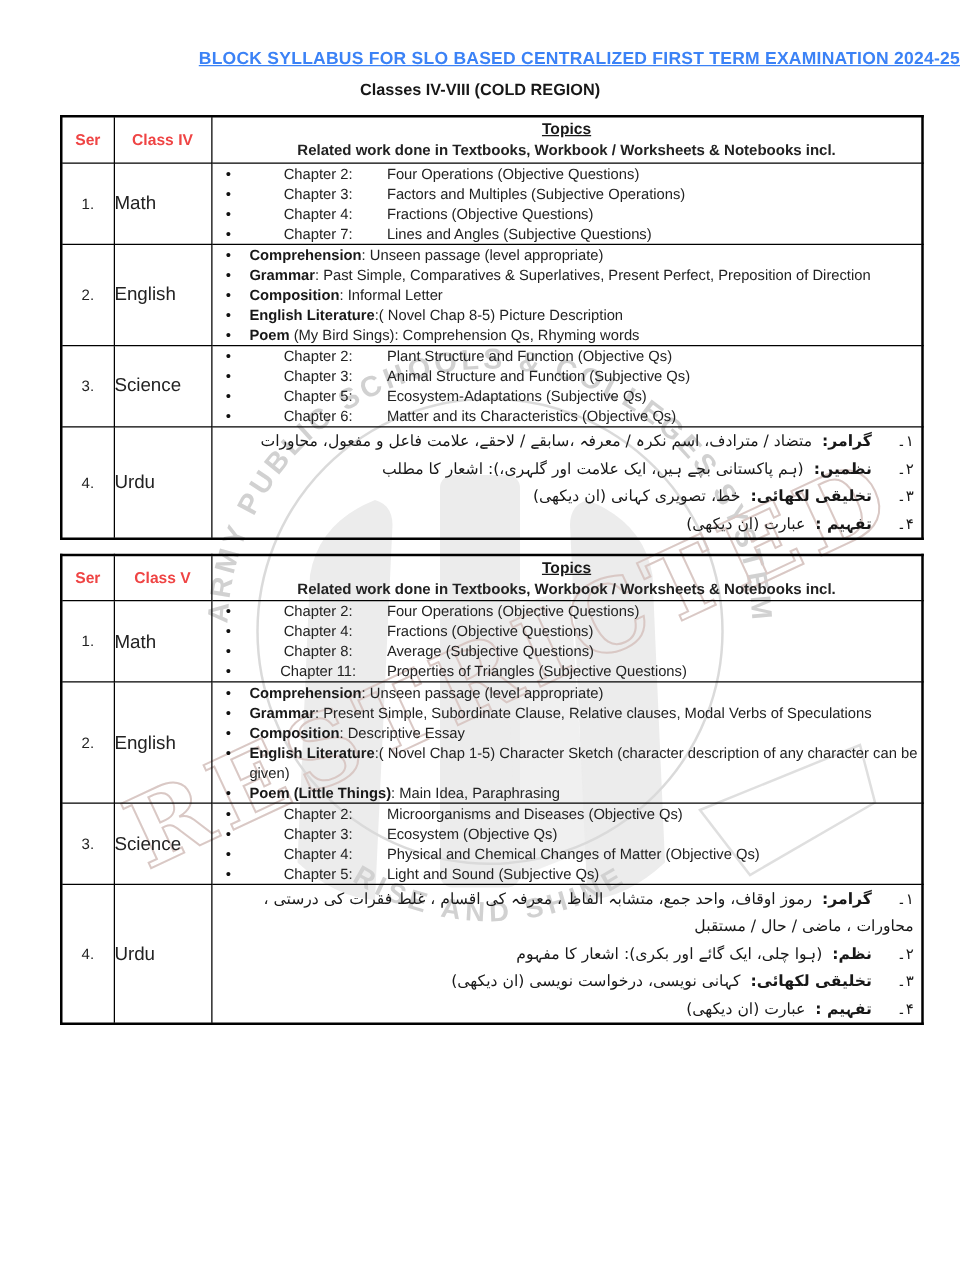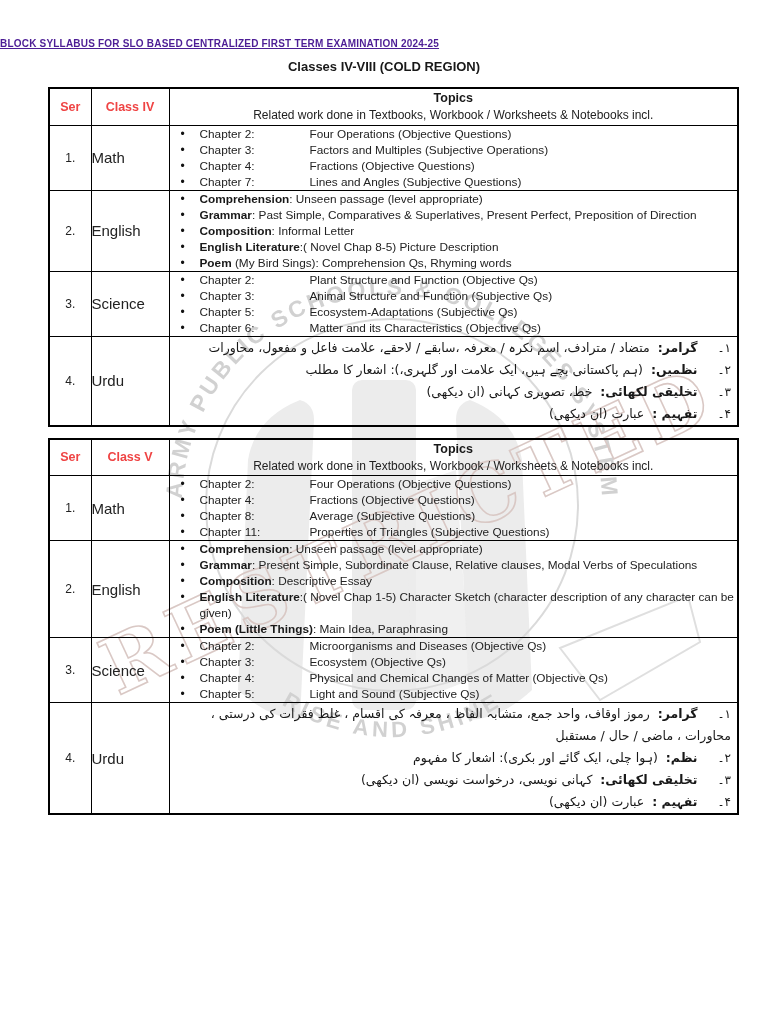--- a/index.html
+++ b/index.html
@@ -16,8 +16,8 @@
   }
   .content{position:relative;z-index:1;padding-top:38px;}
   .title{
-    text-align:left;font-size:10px;font-weight:bold;
-    text-decoration:underline;letter-spacing:.2px;color:#4c1d95;
+    text-align:right;font-size:14px;font-weight:bold;
+    text-decoration:underline;letter-spacing:.2px;color:#3b82f6;
   }
   .subtitle{
     text-align:center;font-size:13px;font-weight:bold;

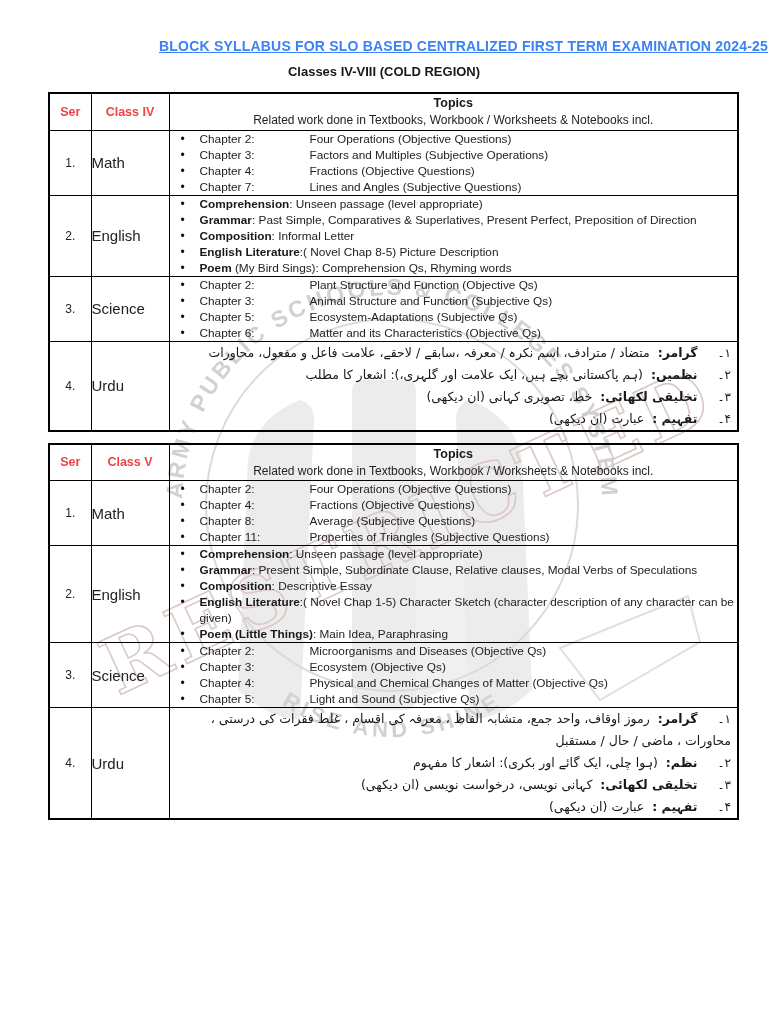--- a/index.html
+++ b/index.html
@@ -44,7 +44,7 @@
     font-size:12.5px;font-weight:bold;text-align:center;color:#ef4444;
   }
   th.h-topics{padding:2px 4px 3px 4px;}
-  .topics-title{font-size:12.5px;font-weight:bold;text-align:center;line-height:17px;color:#181818;}
+  .topics-title{font-size:12.5px;font-weight:bold;text-align:center;line-height:17px;color:#181818;text-decoration:underline;}
   .topics-subtitle{font-size:12px;font-weight:normal;text-align:center;line-height:16px;color:#222;}
   td.ser{font-size:12px;text-align:center;color:#222;}
   td.subject{font-size:15px;padding-left:12px;color:#222;}

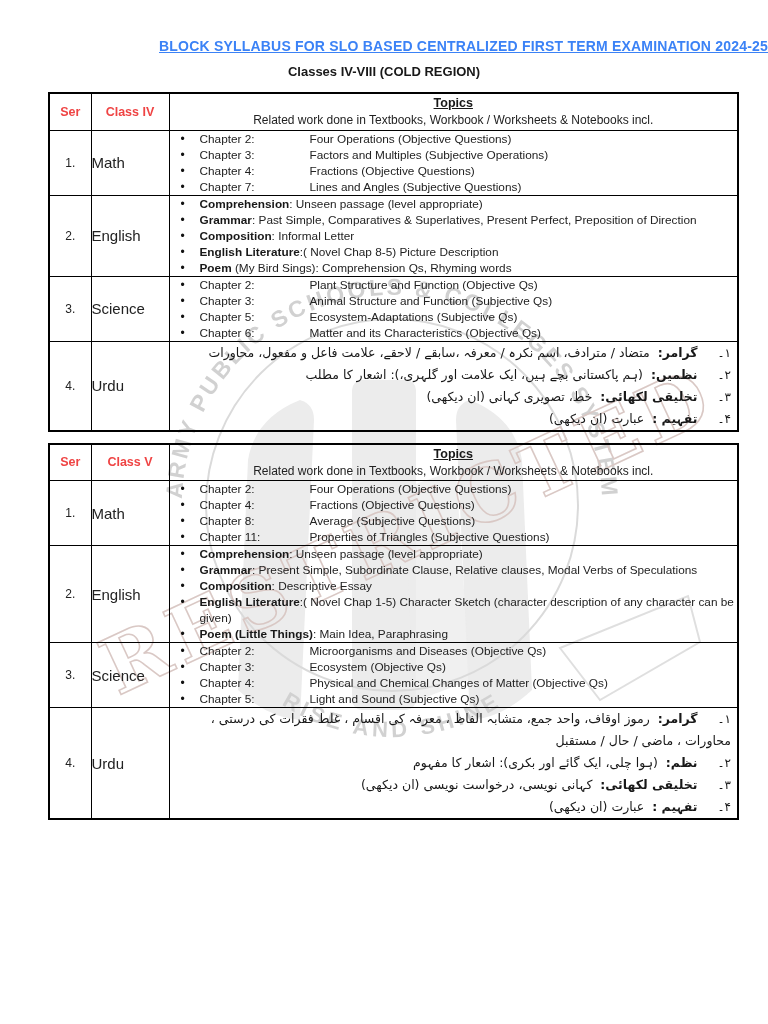--- a/index.html
+++ b/index.html
@@ -45,7 +45,7 @@
   }
   th.h-topics{padding:2px 4px 3px 4px;}
   .topics-title{font-size:12.5px;font-weight:bold;text-align:center;line-height:17px;color:#181818;text-decoration:underline;}
-  .topics-subtitle{font-size:12px;font-weight:normal;text-align:center;line-height:16px;color:#222;}
+  .topics-subtitle{font-size:12px;font-weight:bold;text-align:center;line-height:16px;color:#222;}
   td.ser{font-size:12px;text-align:center;color:#222;}
   td.subject{font-size:15px;padding-left:12px;color:#222;}
   td.topics{padding:3px 6px 4px 6px;vertical-align:top;}

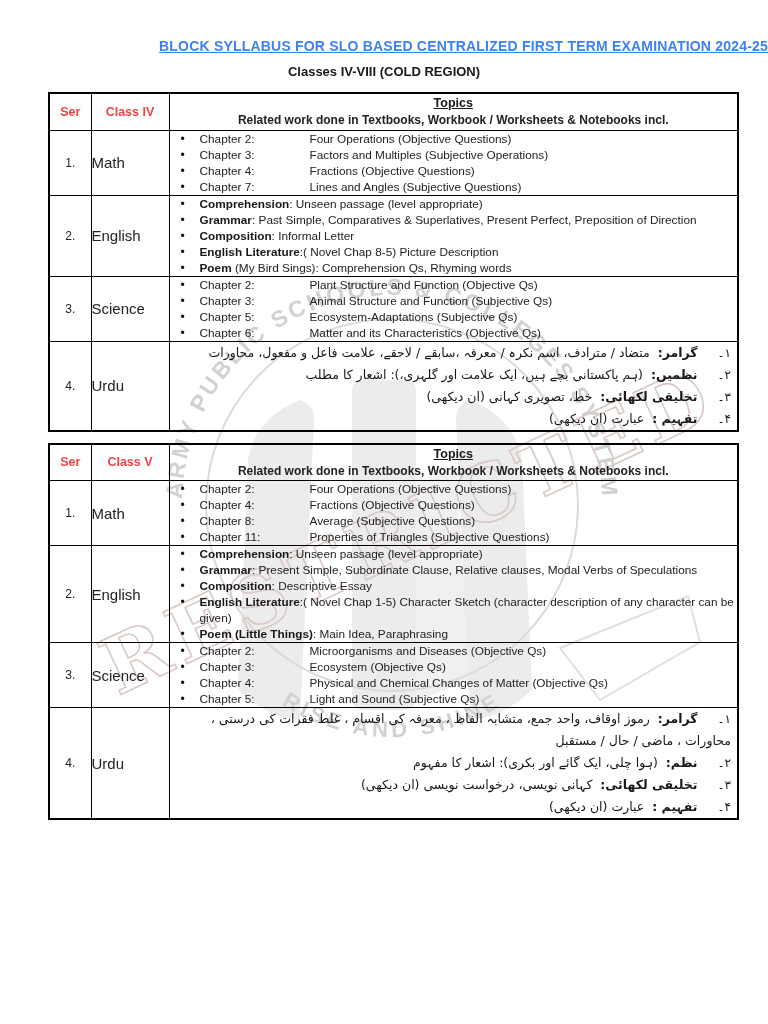--- a/index.html
+++ b/index.html
@@ -59,7 +59,7 @@
     position:absolute;left:11px;top:0;
     font-size:12px;color:#111;
   }
-  .chapter{display:inline-block;width:110px;white-space:nowrap;}
+  .chapter{display:inline-block;width:110px;white-space:nowrap;text-align:center;}
   .lbl{font-weight:bold;color:#181818;}
   .urdu-line{
     direction:rtl;text-align:right;

